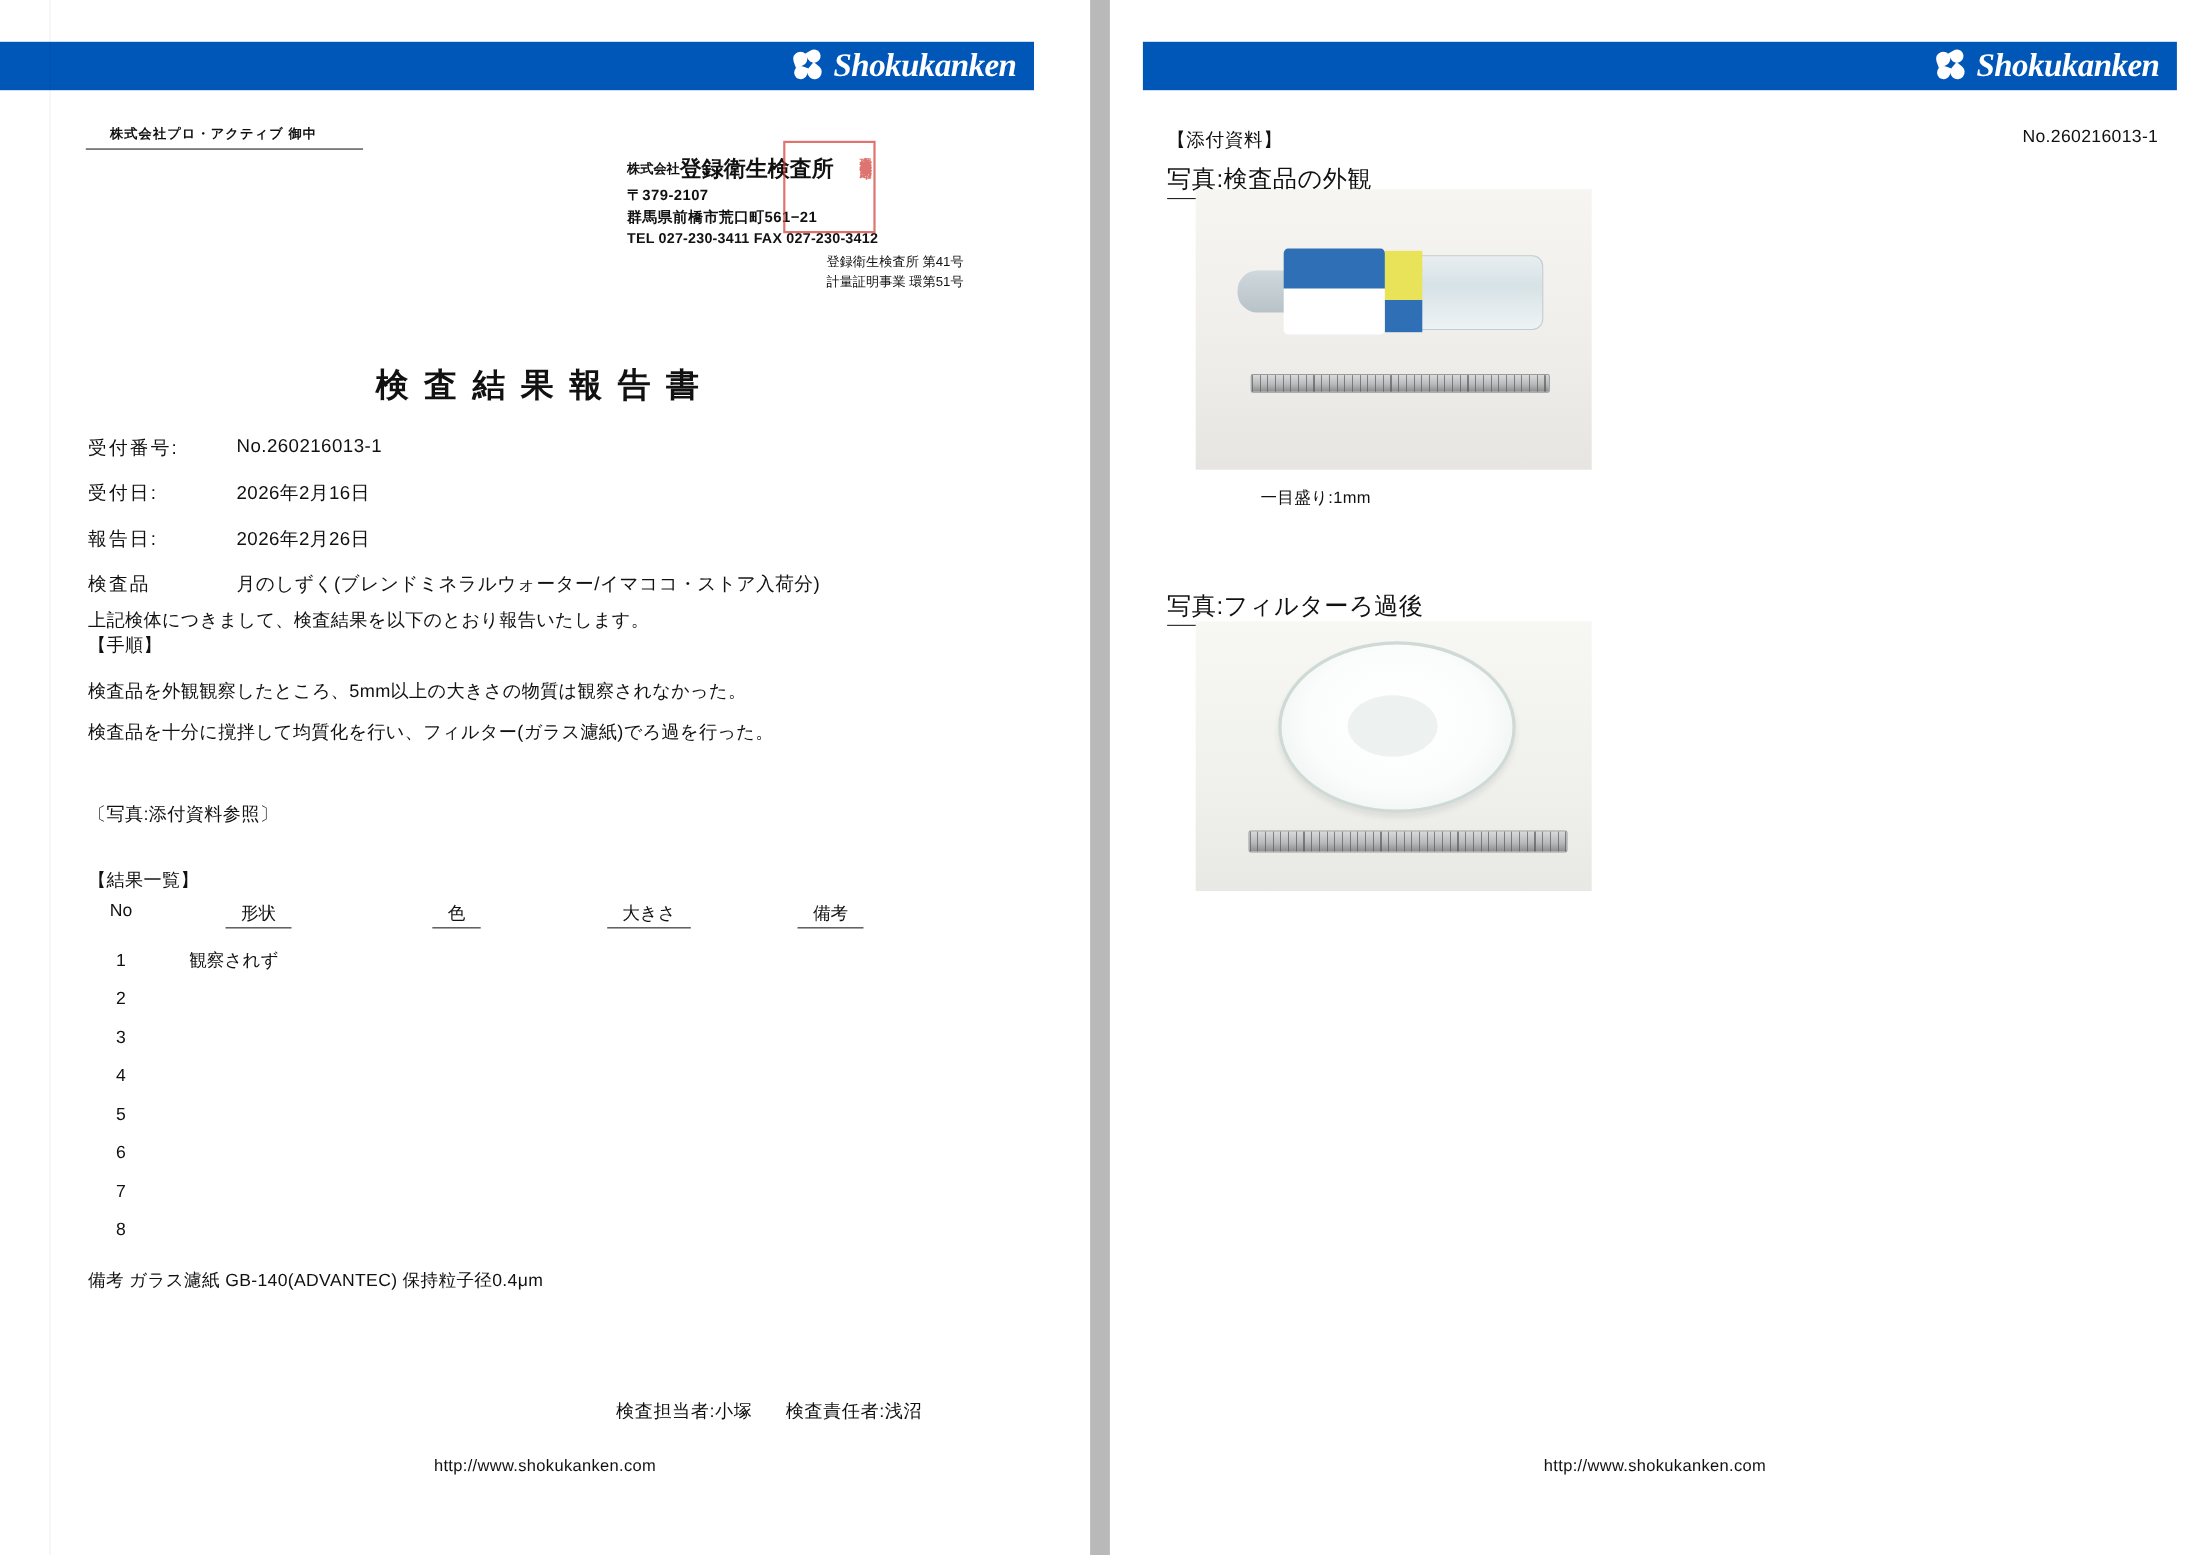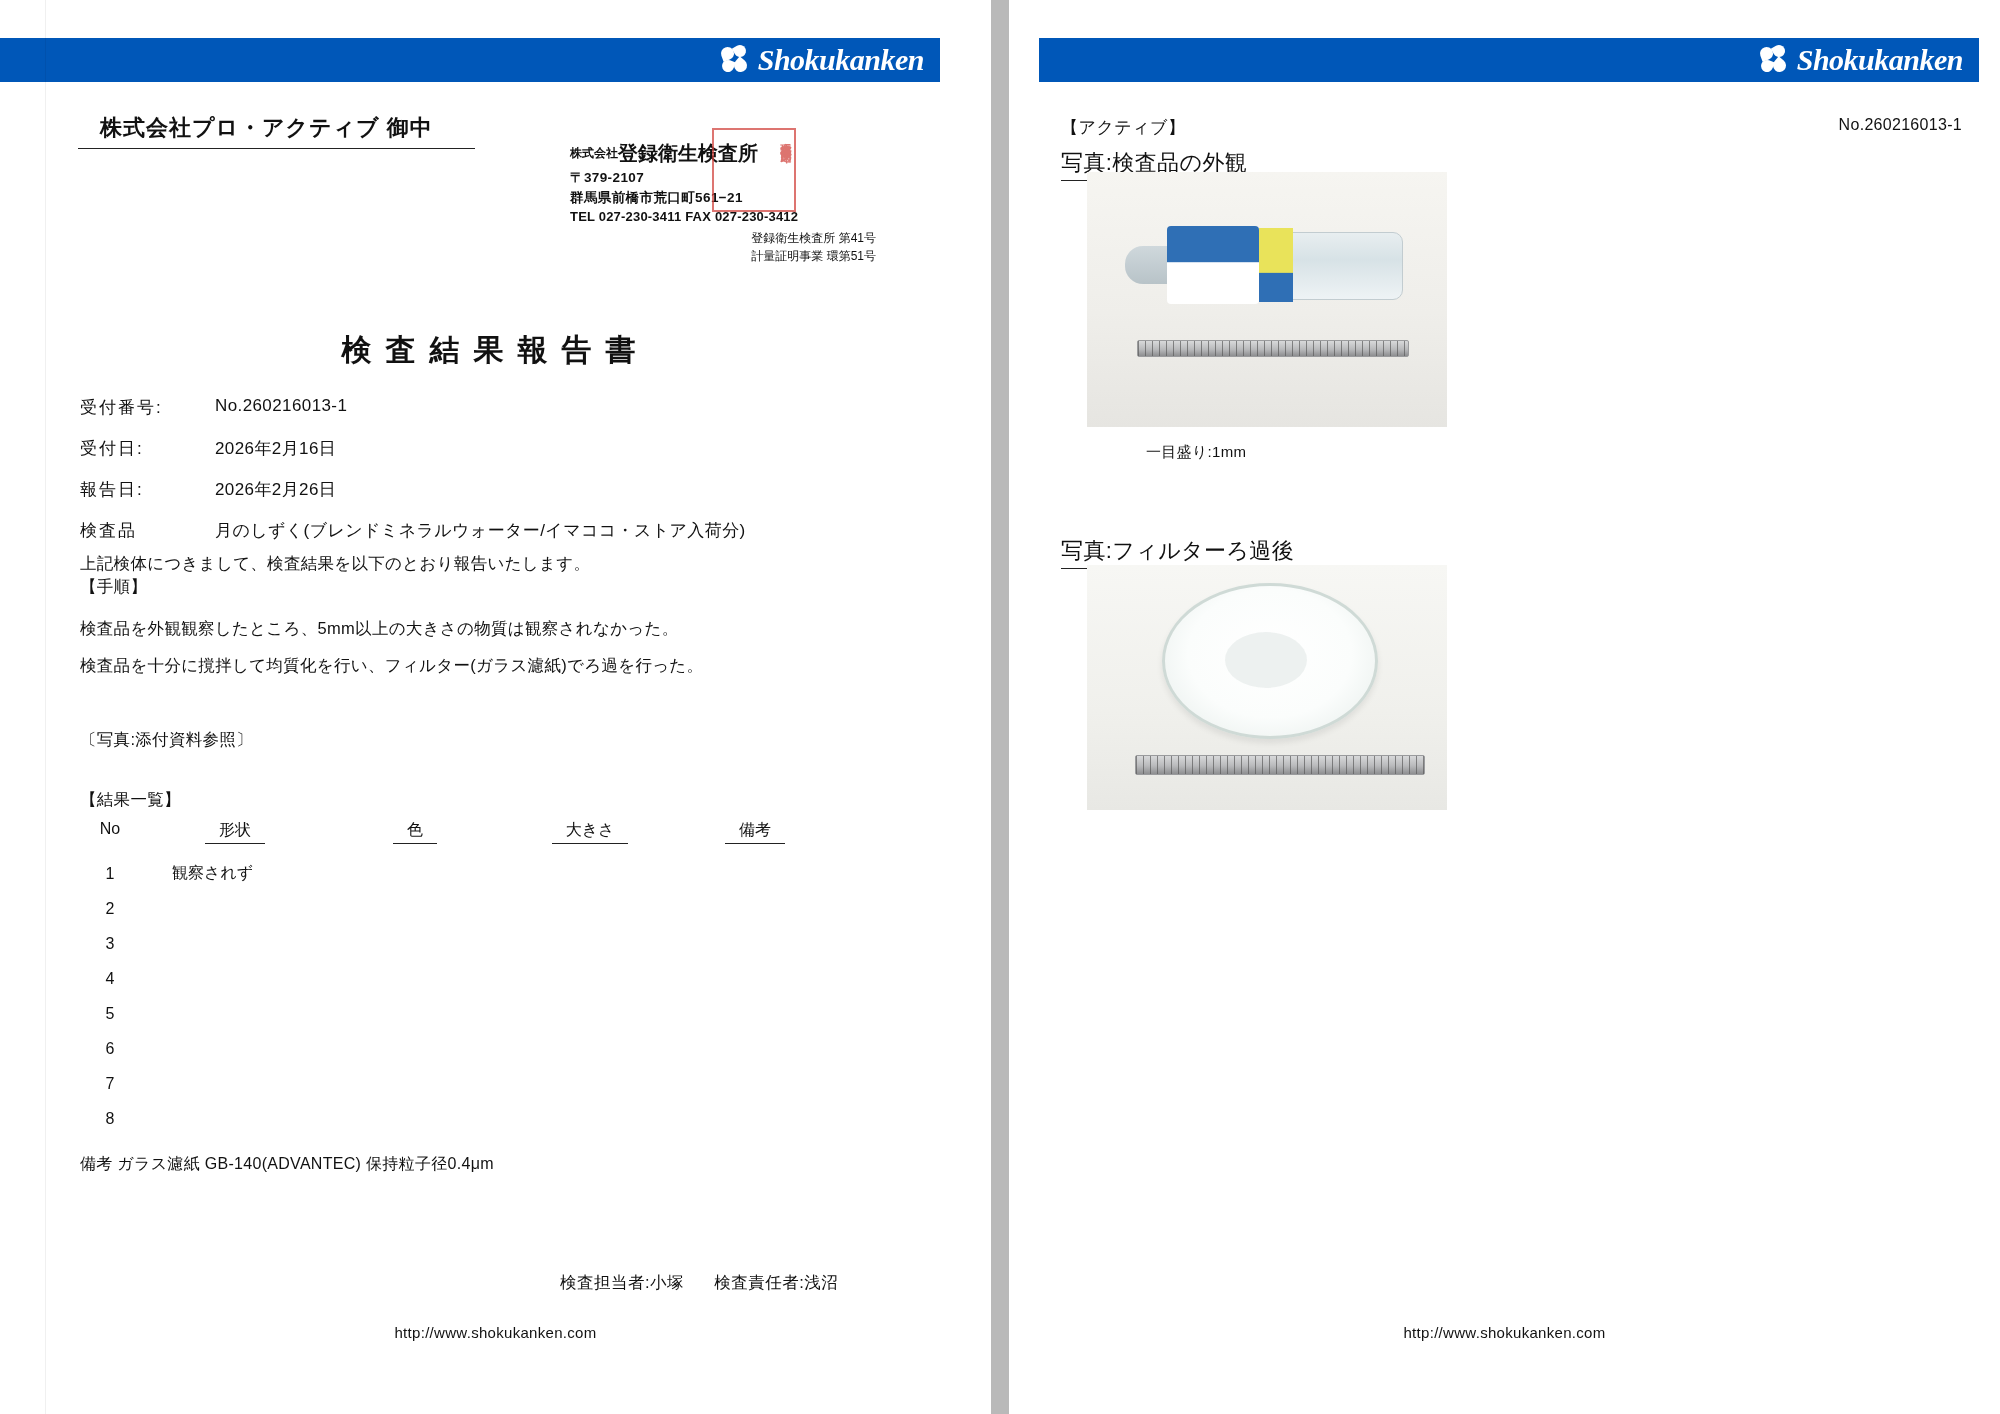--- a/index.html
+++ b/index.html
@@ -76,7 +76,7 @@
     position: absolute;
     left: 78px;
     top: 113px;
-    font-size: 22px;
+    font-size: 12px;
     font-weight: bold;
     letter-spacing: 1px;
     border-bottom: 1.5px solid #222;

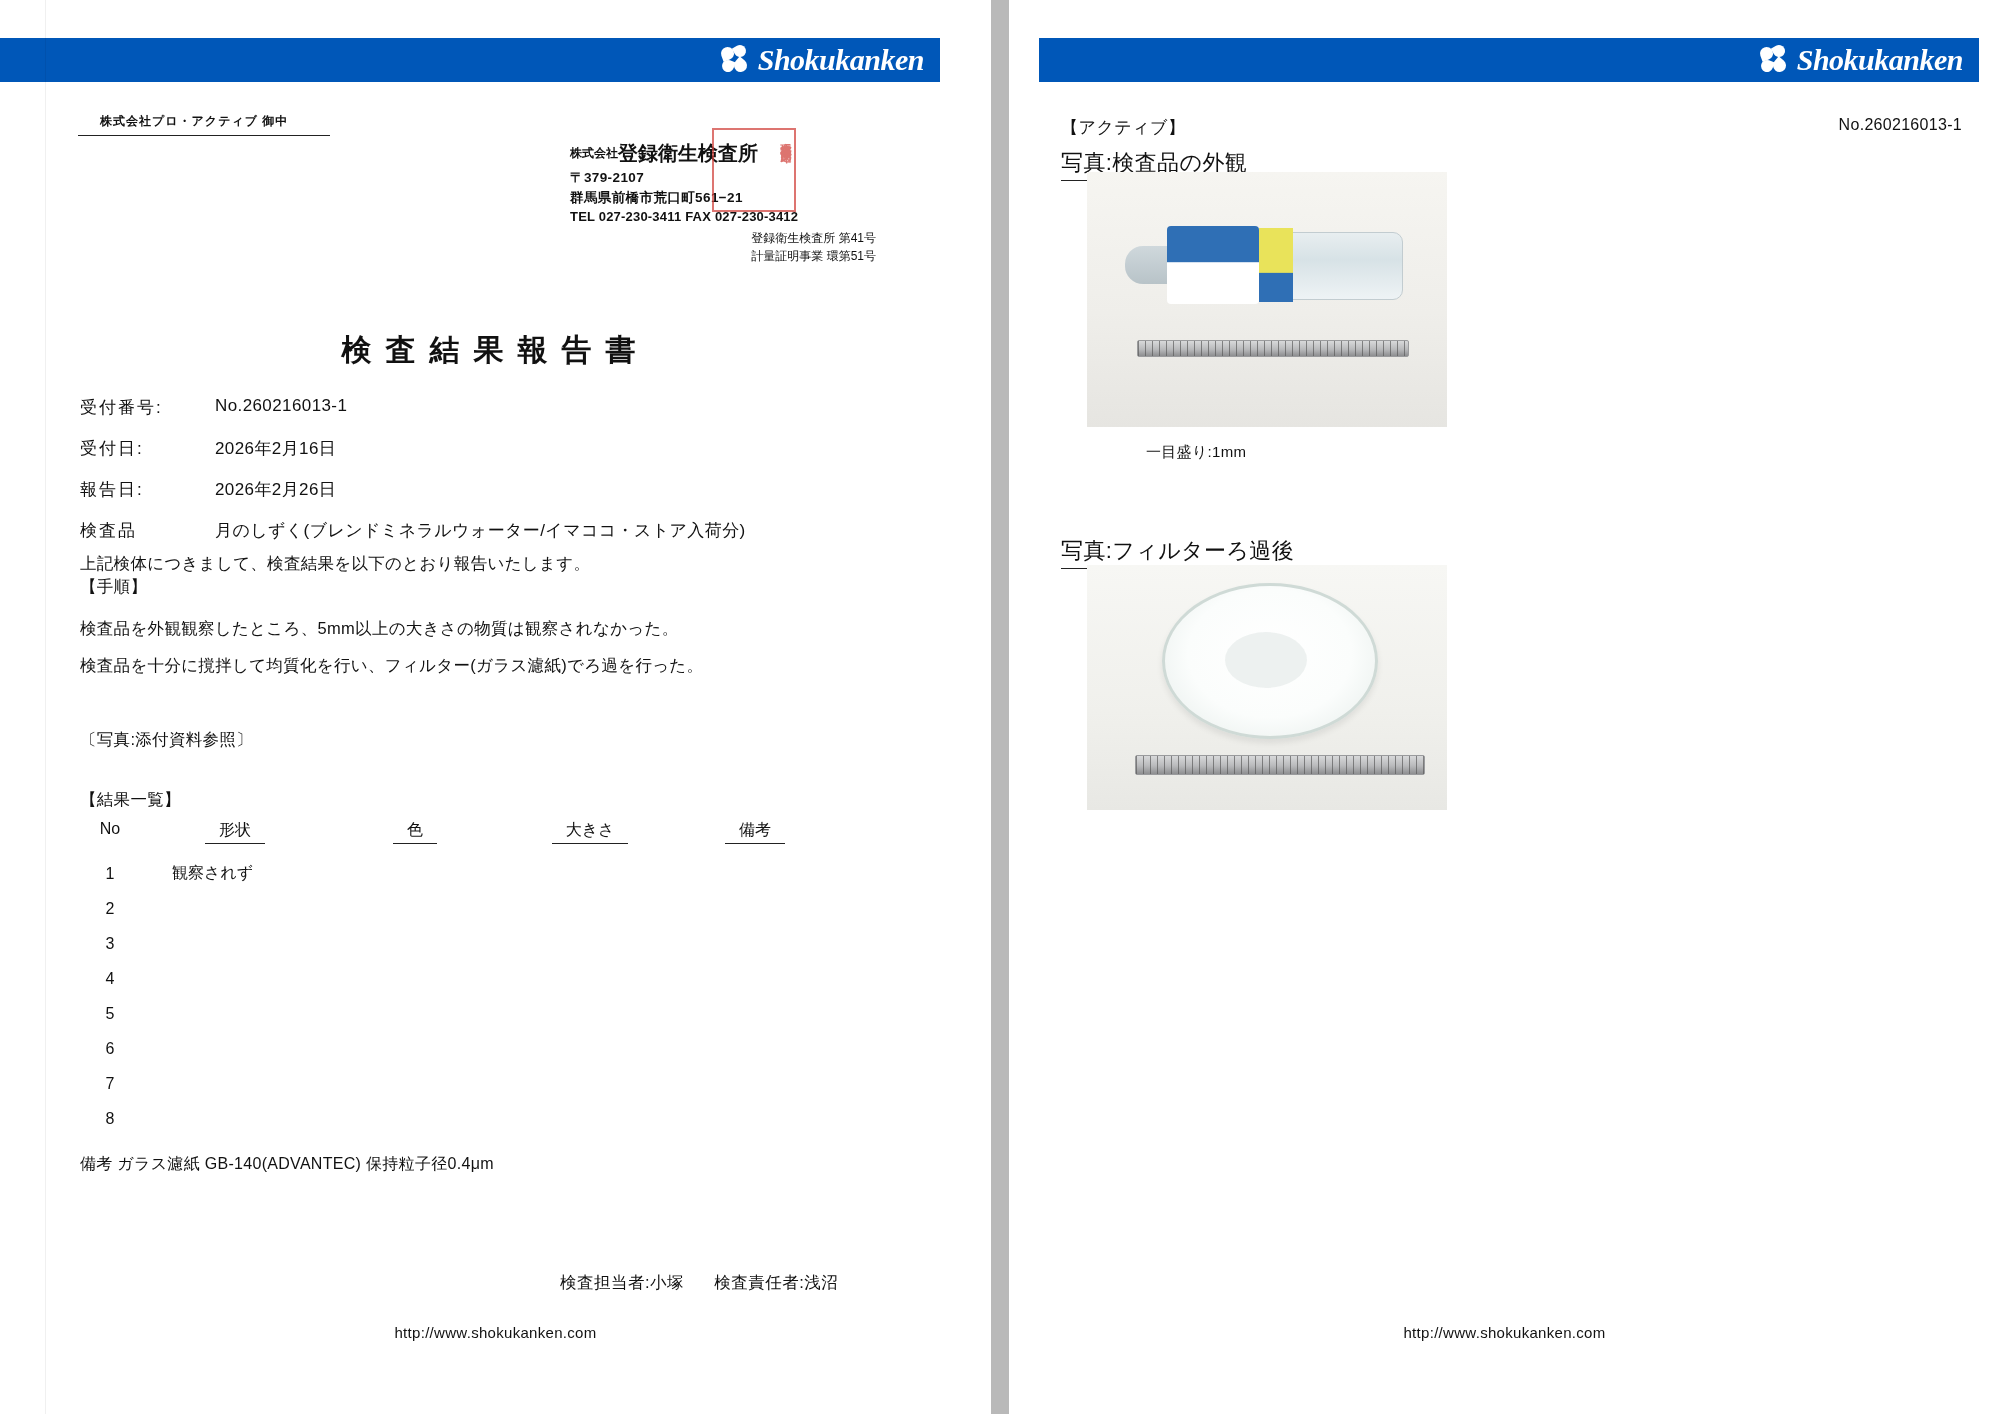--- a/index.html
+++ b/index.html
@@ -567,7 +567,7 @@
       </div>
     </div>
 
-    <div class="attach-label">【アクティブ】</div>
+    <div class="attach-label">【添付資料】</div>
     <div class="doc-no">No.260216013-1</div>
 
     <div class="photo-caption cap1">写真:検査品の外観</div>

